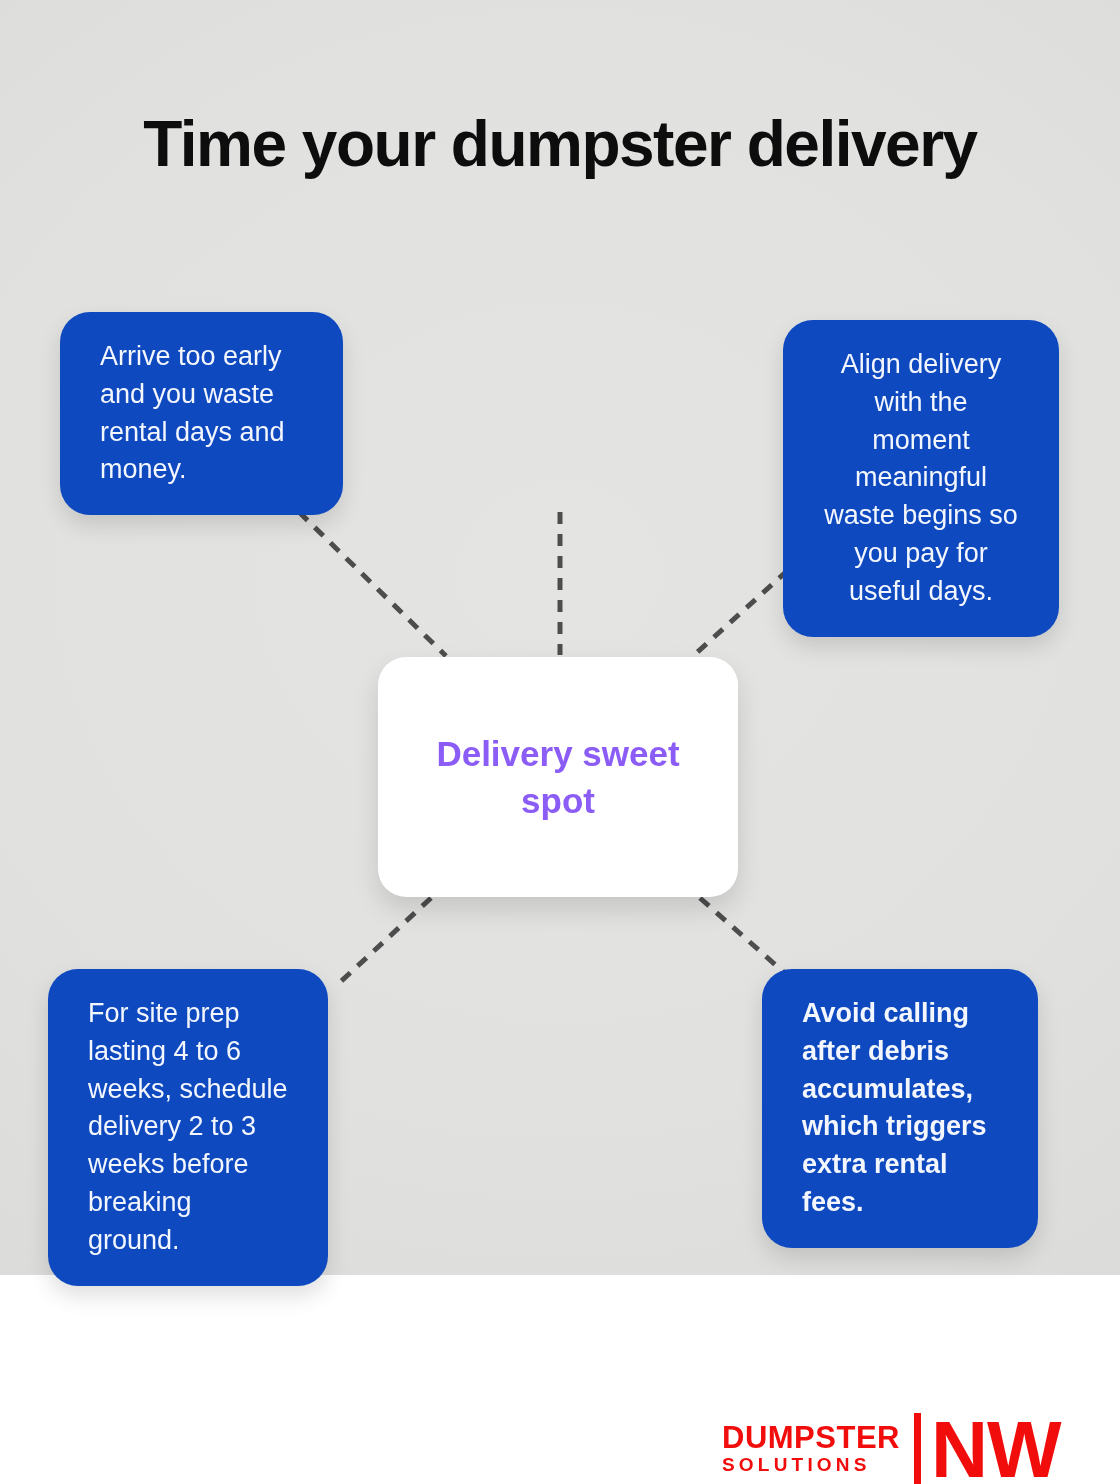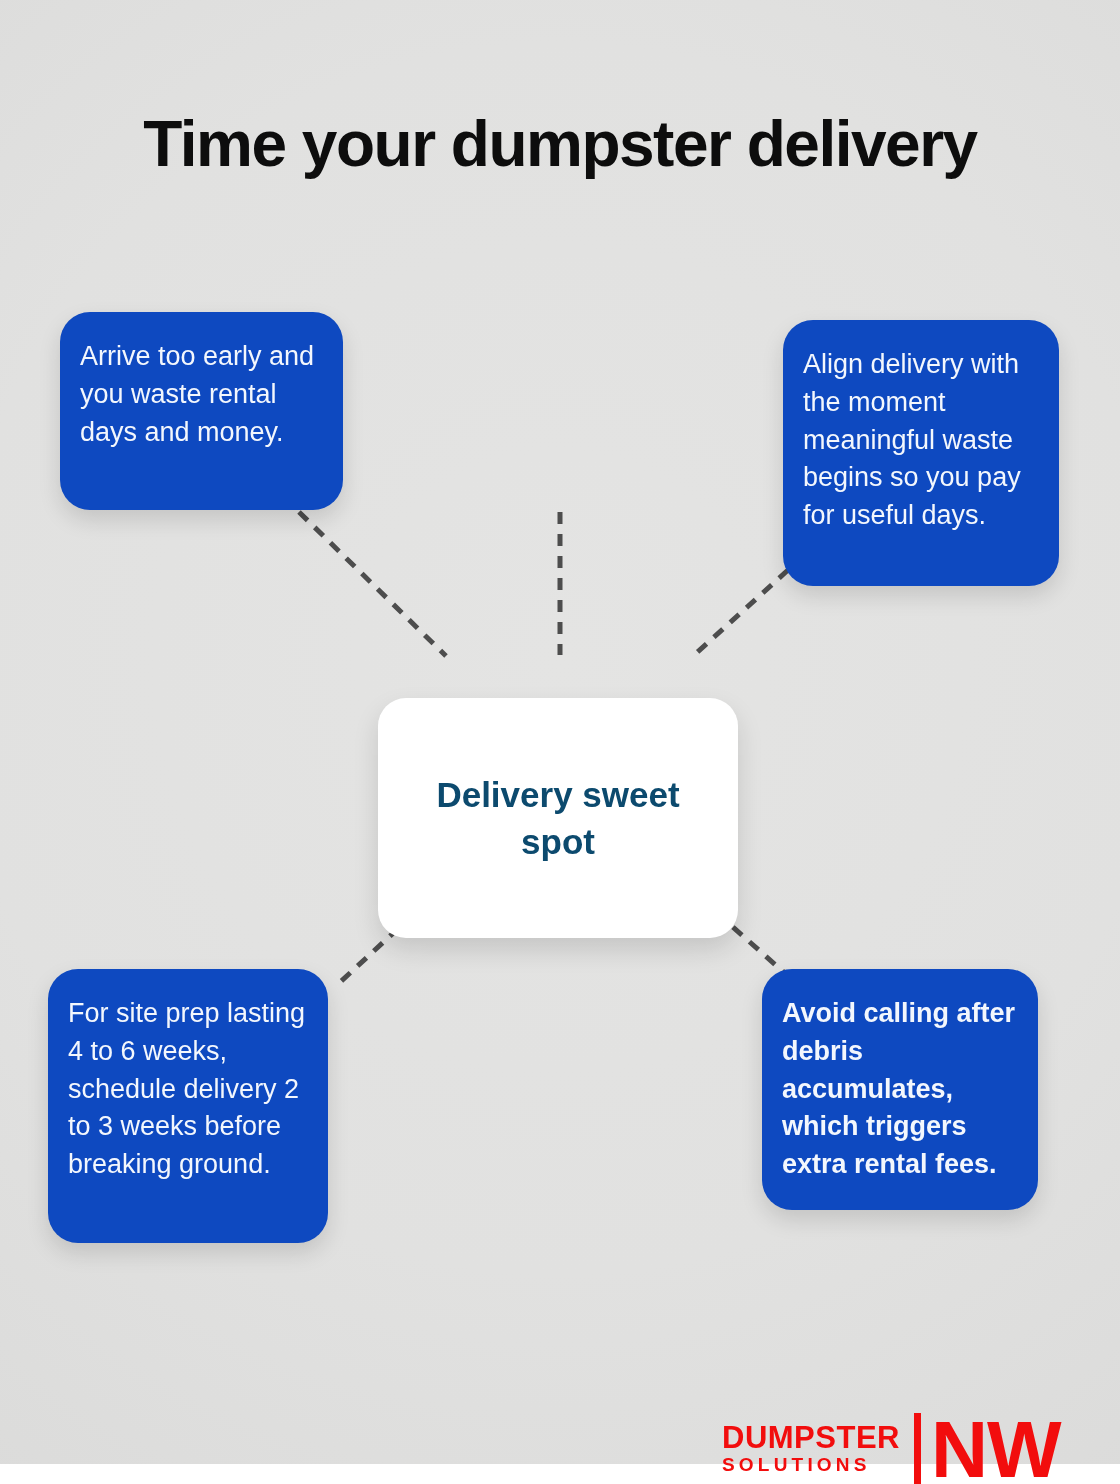--- a/index.html
+++ b/index.html
@@ -17,7 +17,7 @@
     position: absolute;
     inset: 0;
     width: 1120px;
-    height: 1464px;
+    height: 1275px;
     background: radial-gradient(ellipse 90% 70% at 50% 45%, #e4e4e3 0%, #e1e1e0 60%, #dbdbda 100%);
   }
   .title {

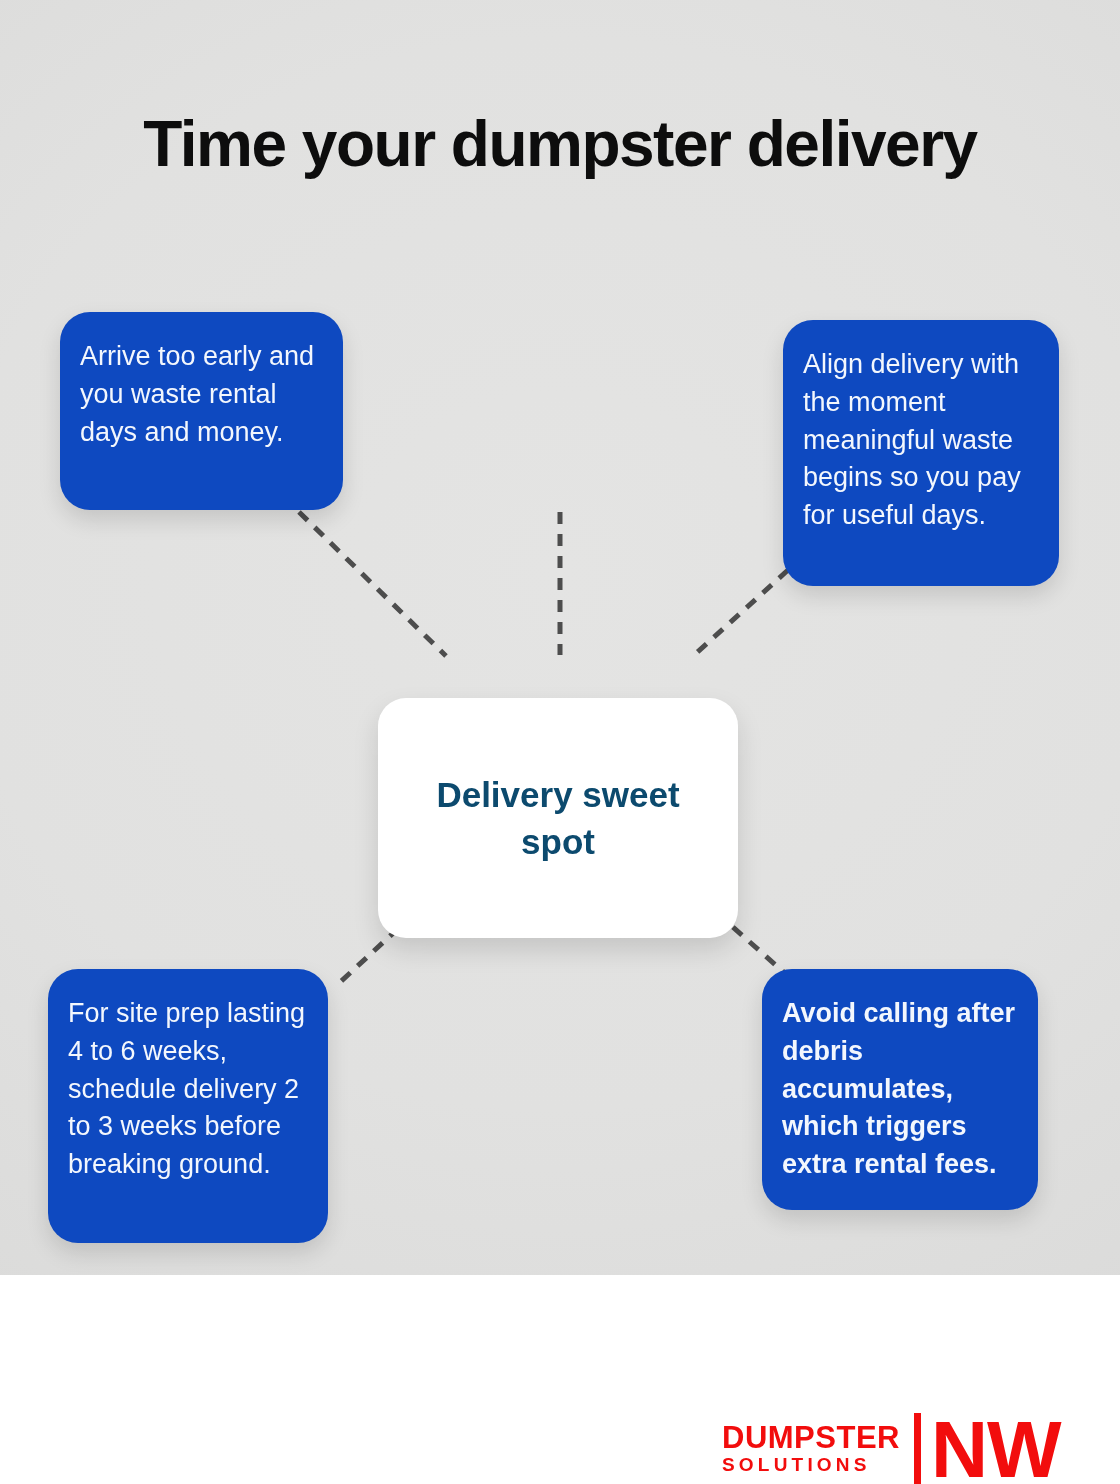--- a/index.html
+++ b/index.html
@@ -44,7 +44,7 @@
     background: #0e49c0;
     color: #f3f7fd;
     border-radius: 30px;
-    padding: 26px 20px;
+    padding: 26px 40px;
     font-size: 27px;
     line-height: 1.40;
     box-sizing: border-box;

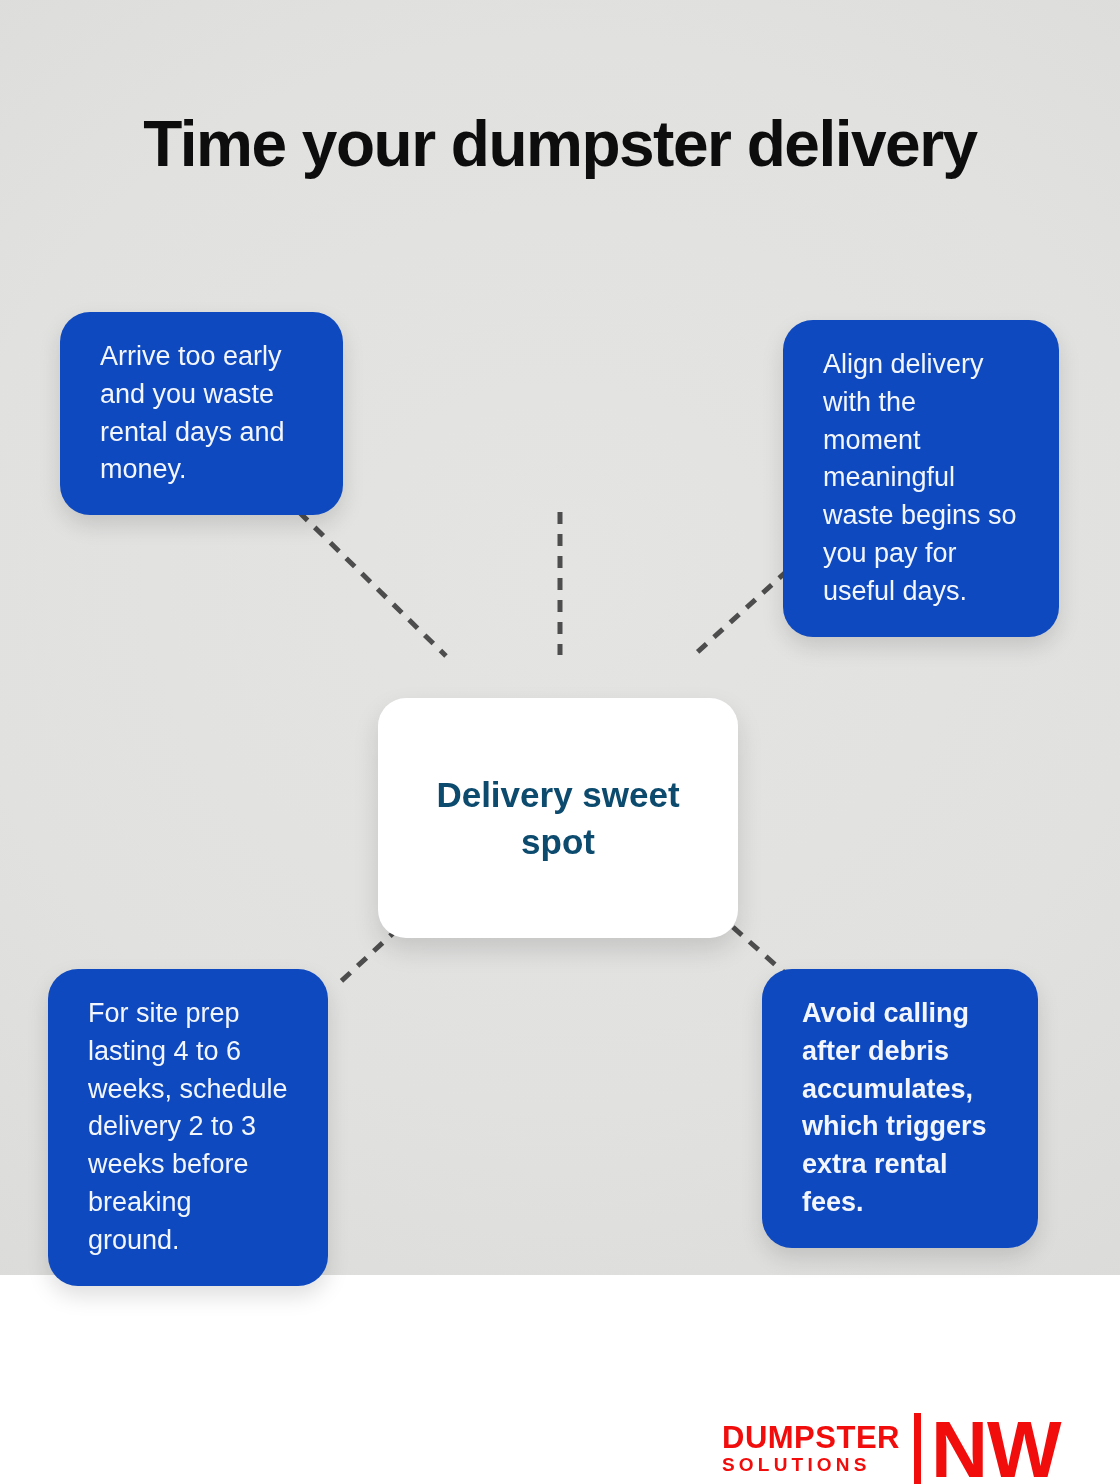--- a/index.html
+++ b/index.html
@@ -52,7 +52,7 @@
   }
   .node-top-left    { left: 60px;  top: 312px; width: 283px; min-height: 198px; }
   .node-top-center  { left: 424px; top: 312px; width: 280px; min-height: 198px; }
-  .node-top-right   { left: 783px; top: 320px; width: 276px; min-height: 266px; }
+  .node-top-right   { left: 783px; top: 320px; width: 276px; min-height: 266px; text-align: center; }
   .node-bottom-left { left: 48px;  top: 969px; width: 280px; min-height: 274px; }
   .node-bottom-right{ left: 762px; top: 969px; width: 276px; min-height: 240px; font-weight: bold; }
   .center-node {

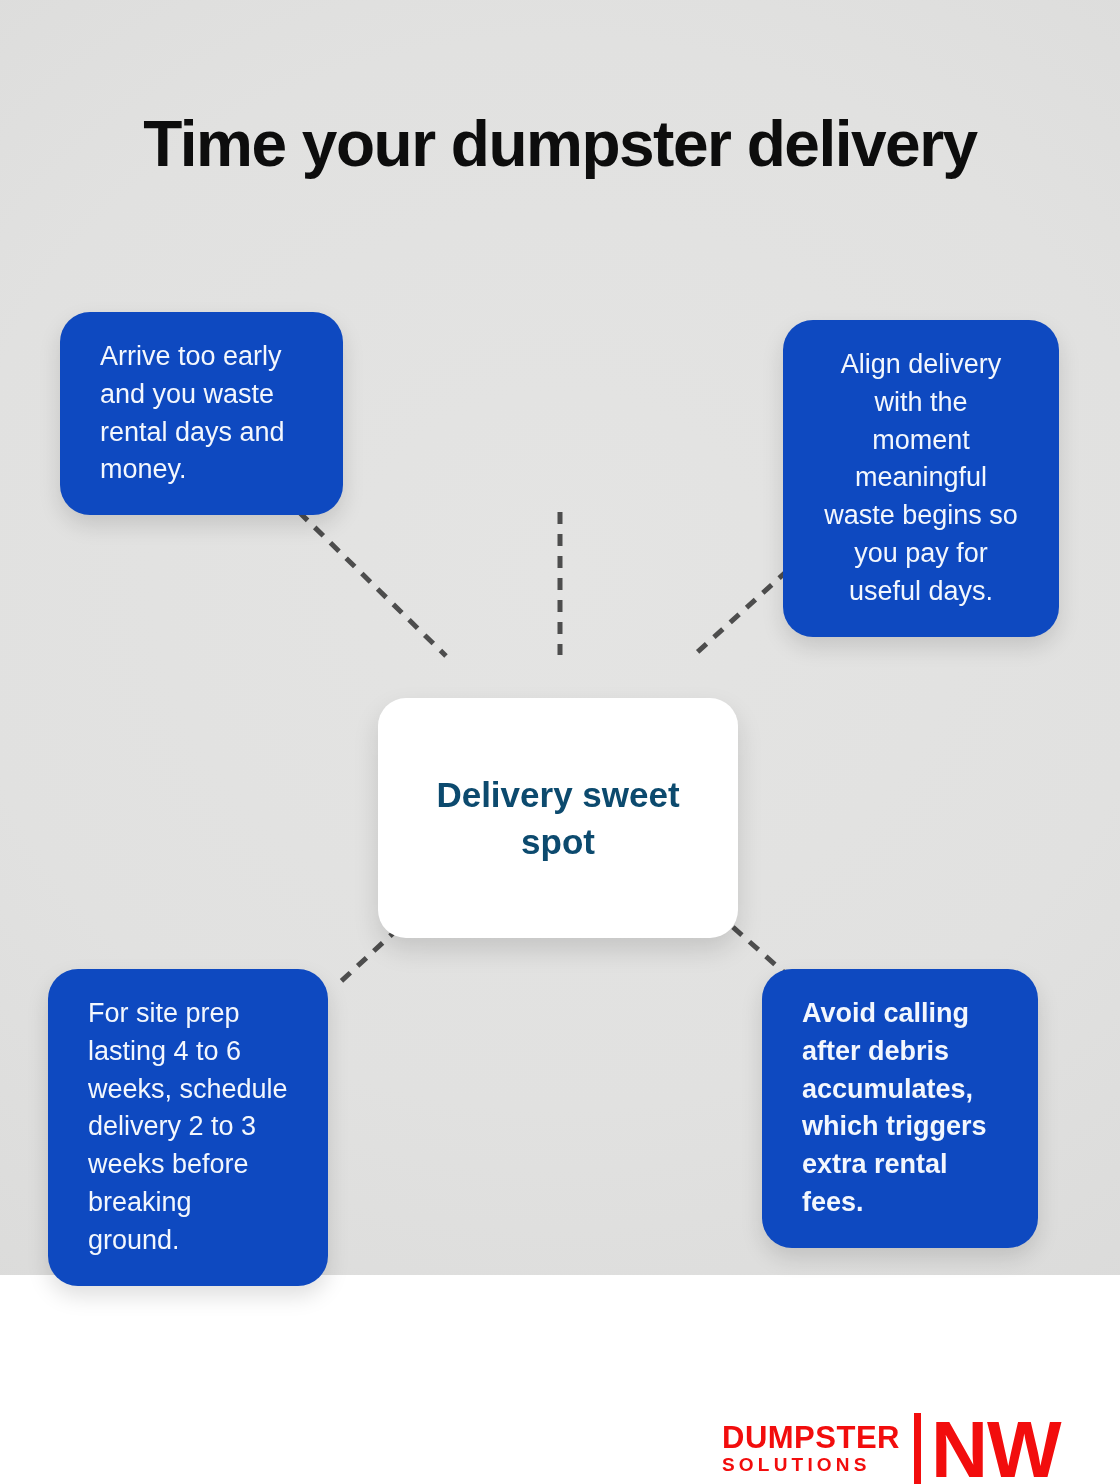--- a/index.html
+++ b/index.html
@@ -69,12 +69,11 @@
     text-align: center;
     font-size: 35px;
     font-weight: bold;
-    color: #0c4a6e;
+    color: #8b5cf6;
     padding: 8px 42px;
     box-sizing: border-box;
     line-height: 1.35;
     box-shadow: 0 12px 26px rgba(0,0,0,0.13);
-    margin-top: 41px;
   }
   .logo {
     position: absolute;

